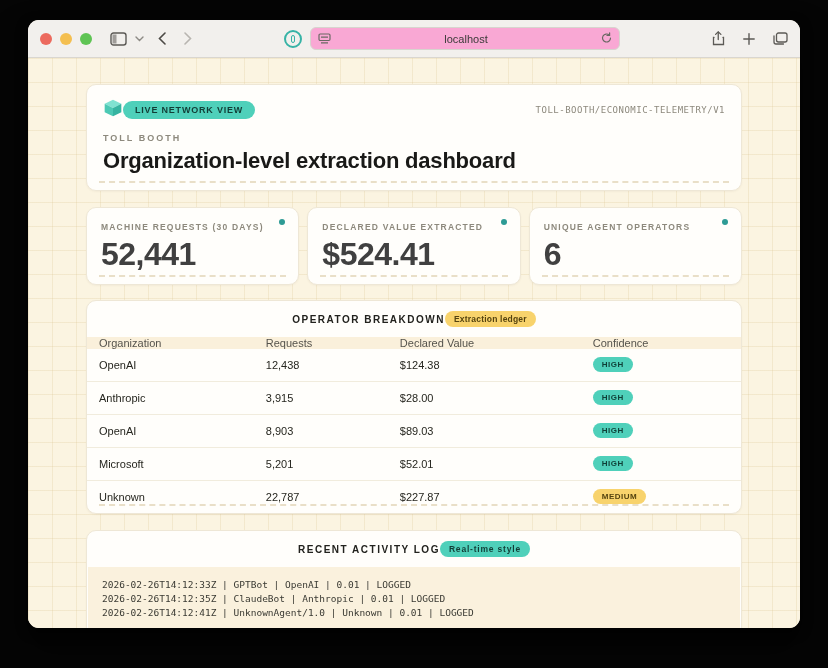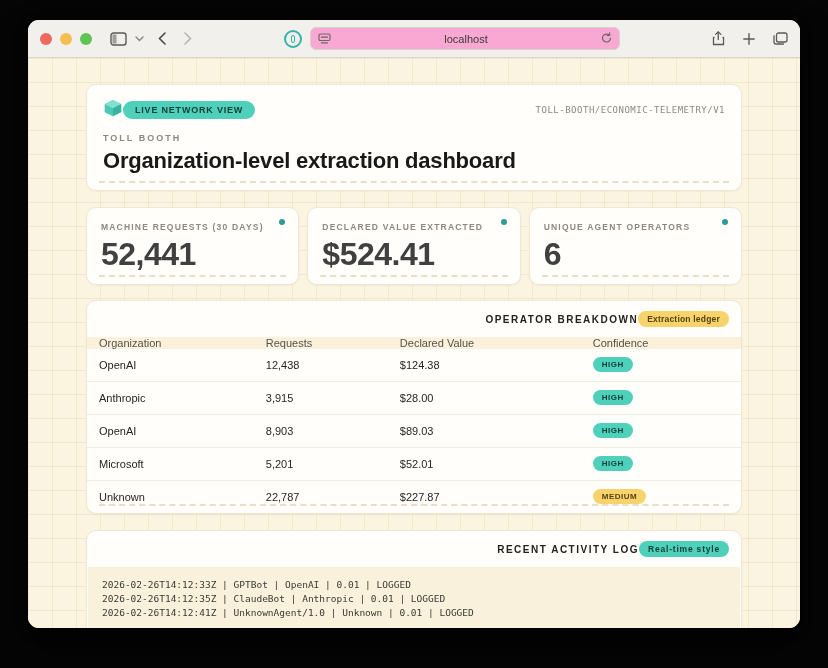--- a/index.html
+++ b/index.html
@@ -73,7 +73,7 @@
   .stat-value { margin-top:4px; font-size:32px; font-weight:bold; color:#404040; letter-spacing:-0.5px; }
   
   .table-card { margin-bottom:16px; overflow:hidden; }
-  .section-head { display:flex; align-items:center; justify-content:flex-end; padding:10px 12px; }
+  .section-head { display:flex; align-items:center; justify-content:center; padding:10px 12px; }
   .section-title { font-size:10px; font-weight:bold; letter-spacing:1.5px; color:#22221e; }
   table { width:100%; border-collapse:collapse; table-layout:fixed; }
   col.c1{width:25.5%;} col.c2{width:20.5%;} col.c3{width:29.5%;} col.c4{width:24.5%;}

